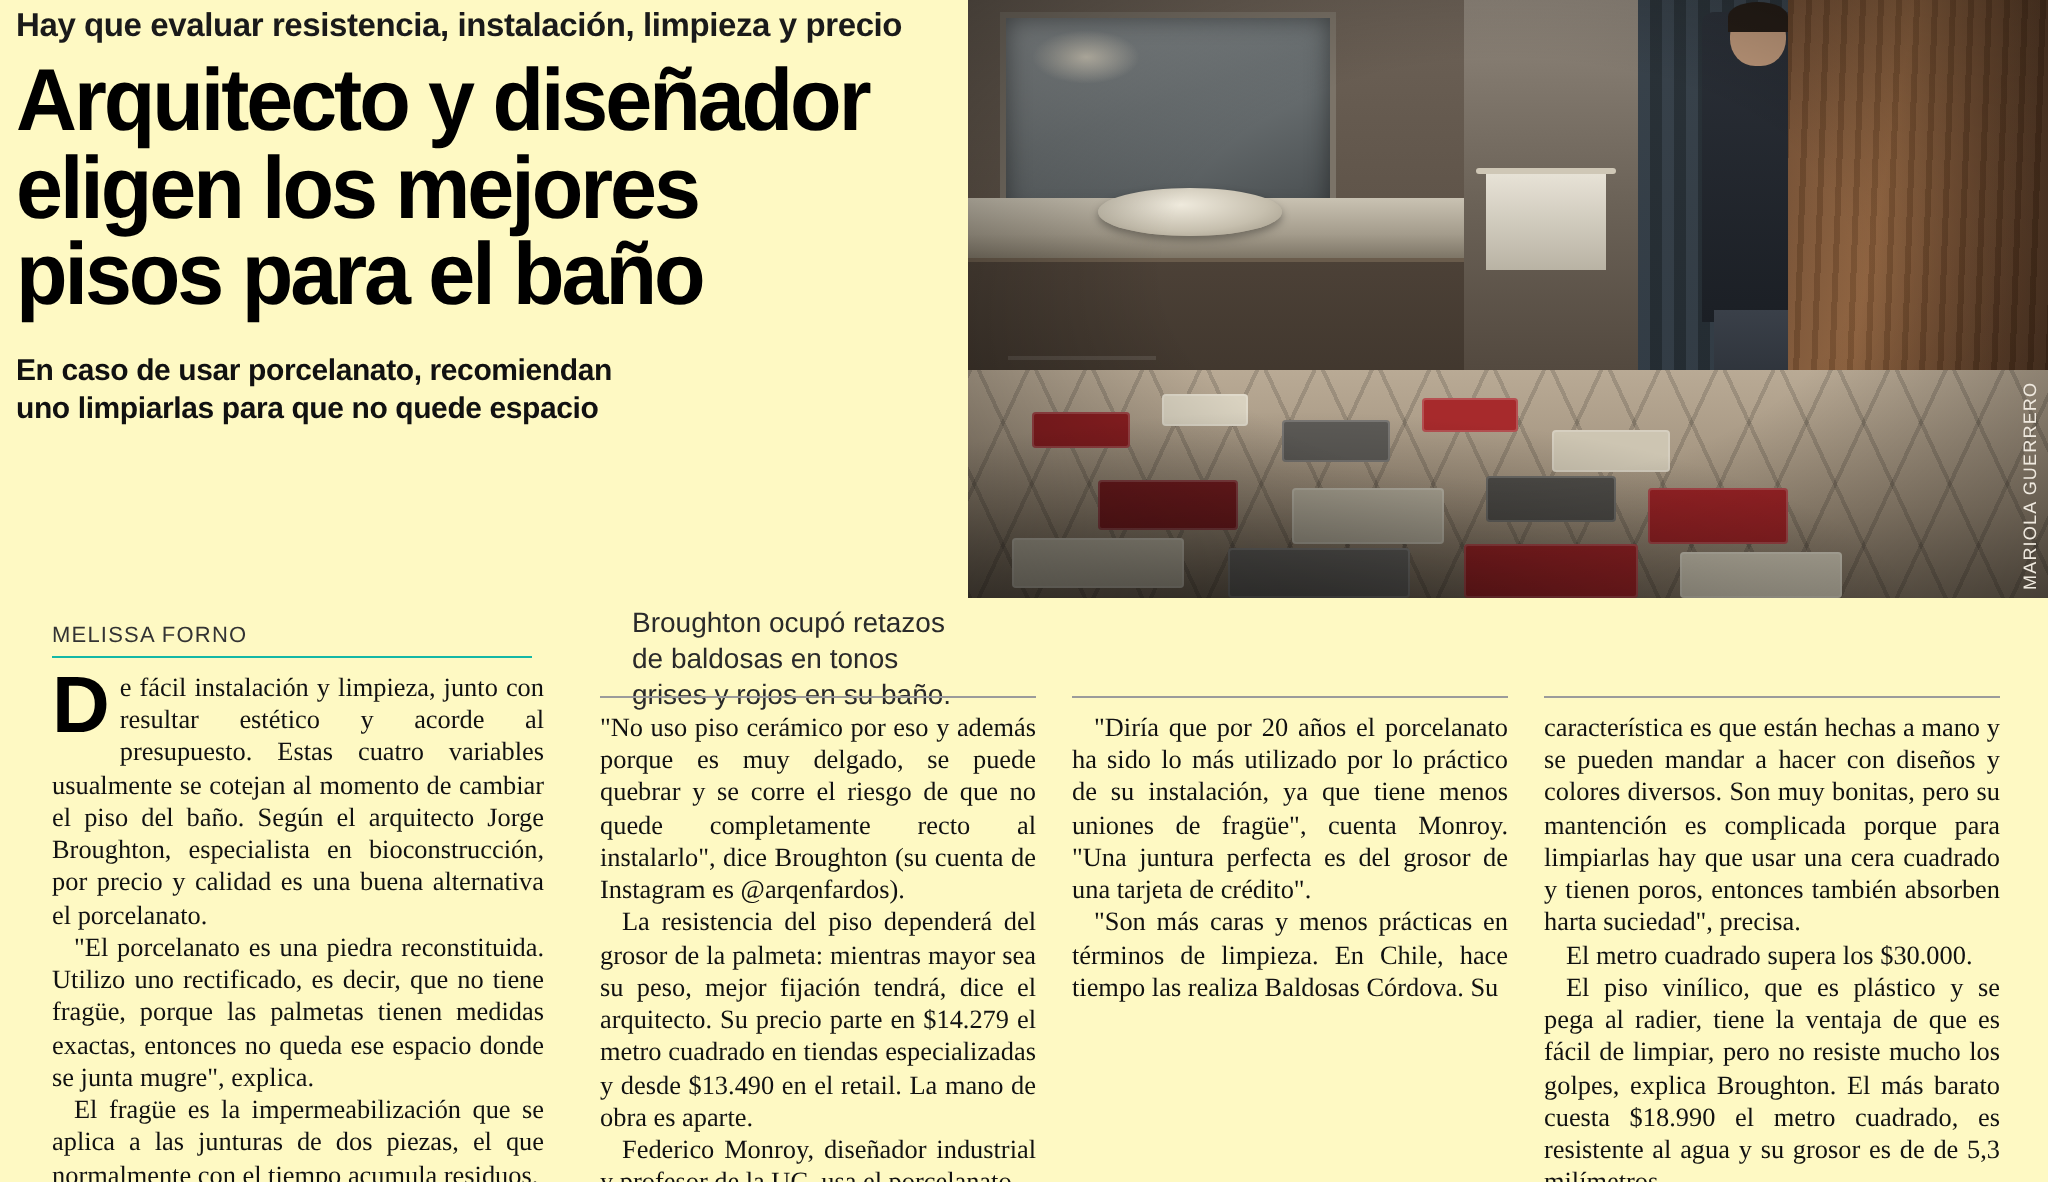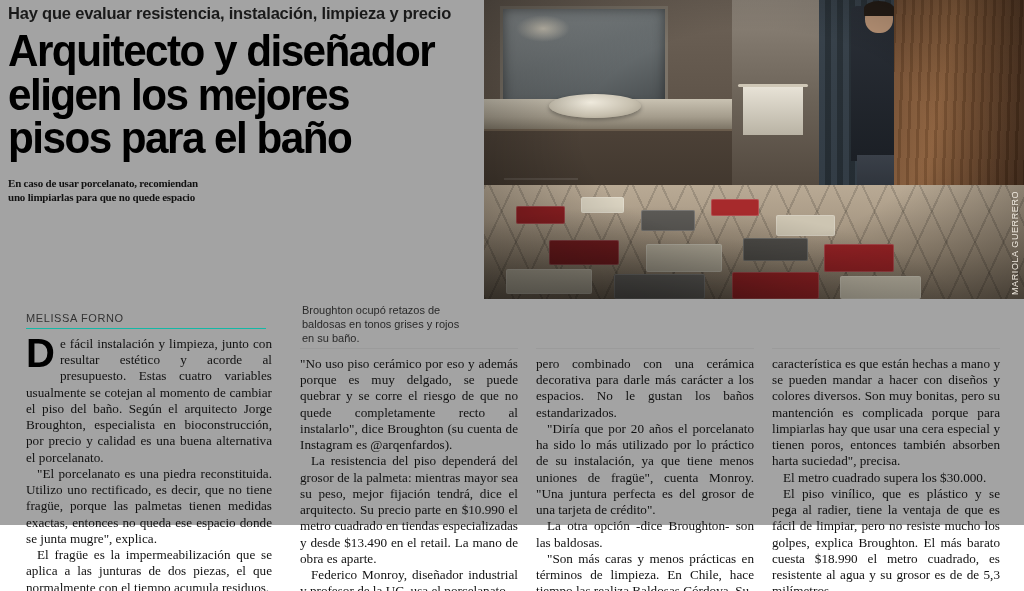--- a/index.html
+++ b/index.html
@@ -17,8 +17,8 @@
   .page {
     position: relative;
     width: 1024px;
-    height: 525px;
-    background: #a3a3a3;
+    height: 591px;
+    background: #fef9c3;
   }
 
   

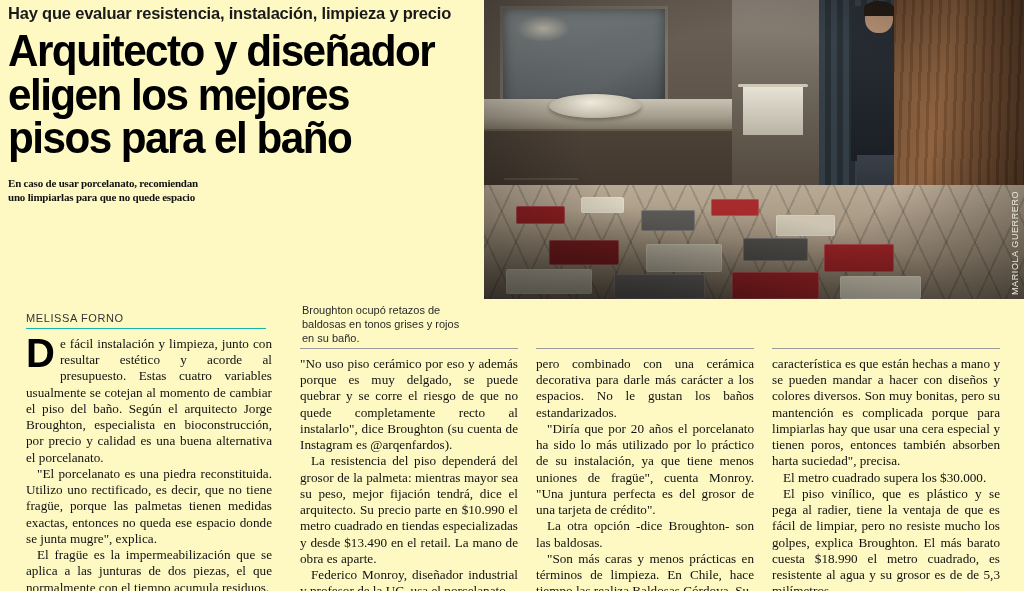--- a/index.html
+++ b/index.html
@@ -53,9 +53,9 @@
     white-space: nowrap;
   }
   .standfirst {
-    font-family: Liberation Serif, serif;
+    font-family: Liberation Sans, sans-serif;
     font-weight: bold;
-    font-size: 11px;
+    font-size: 15px;
     line-height: 1.32;
     letter-spacing: -0.2px;
     color: #111111;

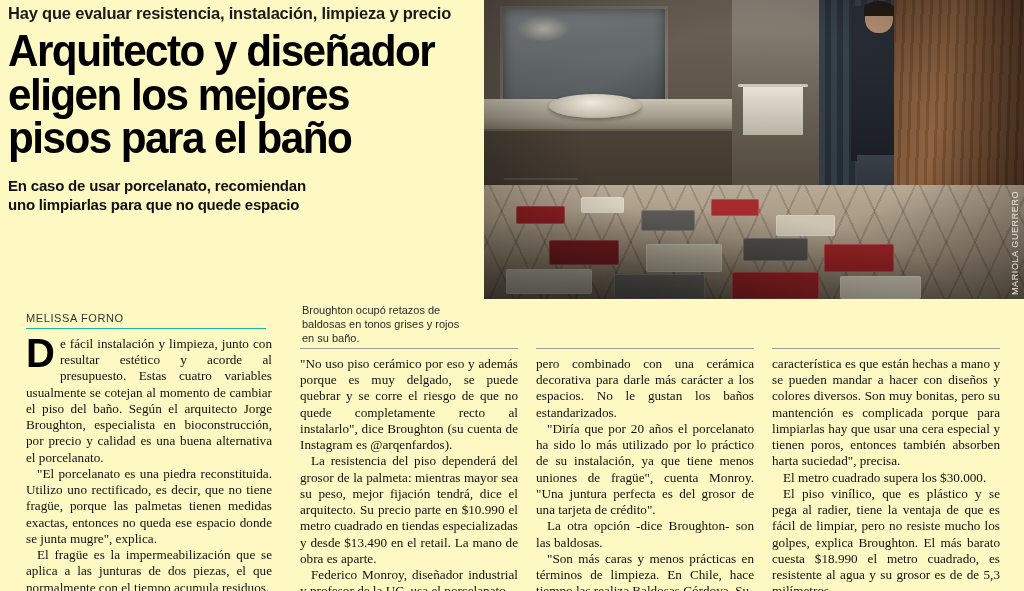--- a/index.html
+++ b/index.html
@@ -198,11 +198,11 @@
   
   .caption {
     position: absolute;
-    left: 302px;
+    left: 316px;
     top: 303px;
     width: 168px;
     font-family: "Liberation Sans", sans-serif;
-    font-size: 11px;
+    font-size: 14px;
     line-height: 1.28;
     color: #2a2a2a;
   }

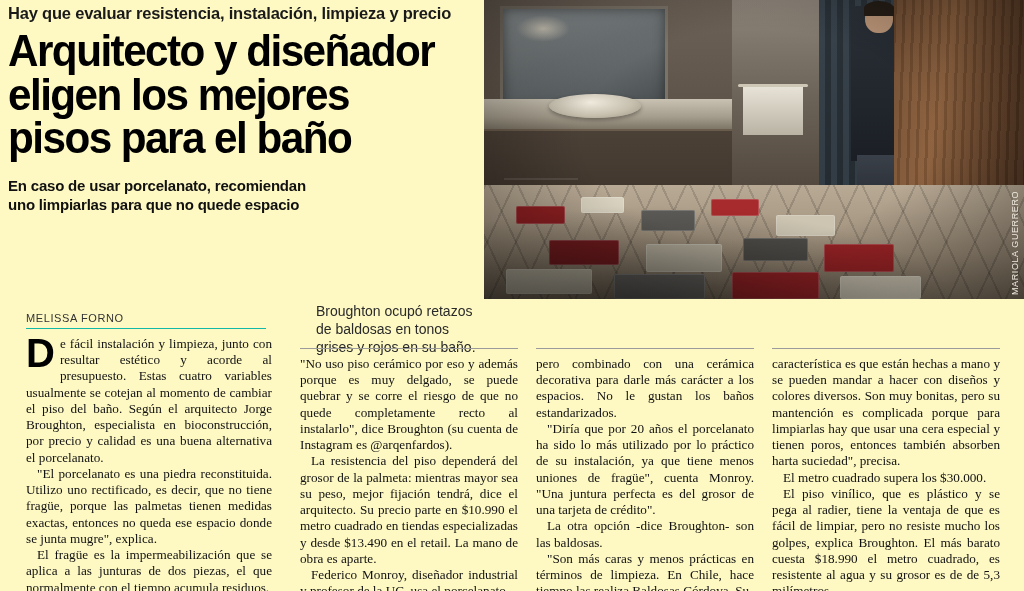--- a/index.html
+++ b/index.html
@@ -336,7 +336,6 @@
   </div>
 
   <div class="col col3">
-    <p class="first">pero combinado con una cerámica decorativa para darle más carácter a los espacios. No le gustan los baños estandarizados.</p>
     <p>"Diría que por 20 años el porcelanato ha sido lo más utilizado por lo práctico de su instalación, ya que tiene menos uniones de fragüe", cuenta Monroy. "Una juntura perfecta es del grosor de una tarjeta de crédito".</p>
     <p>La otra opción -dice Broughton- son las baldosas.</p>
     <p>"Son más caras y menos prácticas en términos de limpieza. En Chile, hace tiempo las realiza Baldosas Córdova. Su</p>

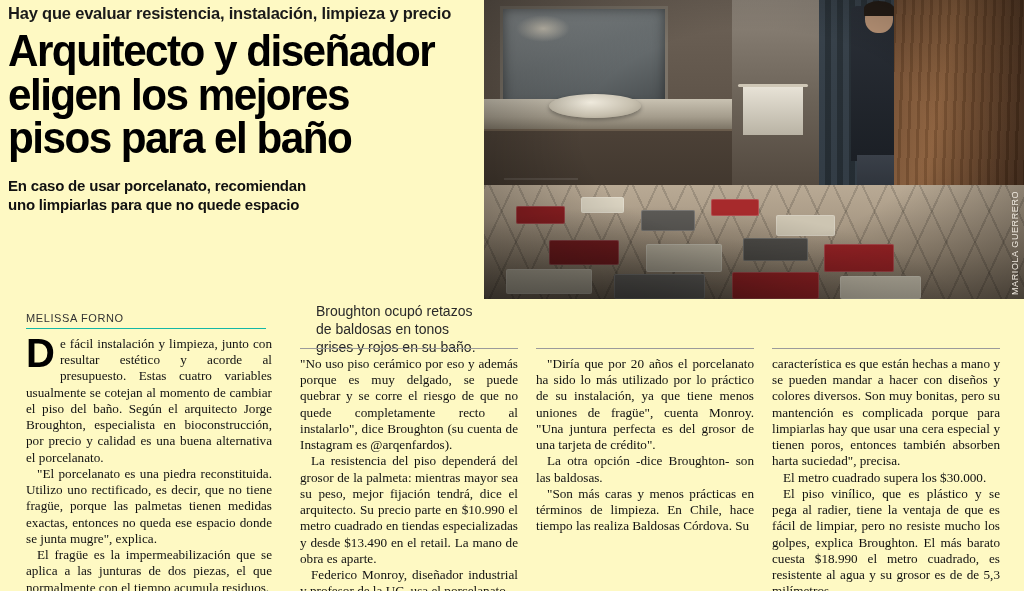--- a/index.html
+++ b/index.html
@@ -342,7 +342,7 @@
   </div>
 
   <div class="col col4">
-    <p class="first">característica es que están hechas a mano y se pueden mandar a hacer con diseños y colores diversos. Son muy bonitas, pero su mantención es complicada porque para limpiarlas hay que usar una cera especial y tienen poros, entonces también absorben harta suciedad", precisa.</p>
+    <p class="first">característica es que están hechas a mano y se pueden mandar a hacer con diseños y colores diversos. Son muy bonitas, pero su mantención es complicada porque para limpiarlas hay que usar una cera cuadrado y tienen poros, entonces también absorben harta suciedad", precisa.</p>
     <p>El metro cuadrado supera los $30.000.</p>
     <p>El piso vinílico, que es plástico y se pega al radier, tiene la ventaja de que es fácil de limpiar, pero no resiste mucho los golpes, explica Broughton. El más barato cuesta $18.990 el metro cuadrado, es resistente al agua y su grosor es de de 5,3 milímetros.</p>
   </div>

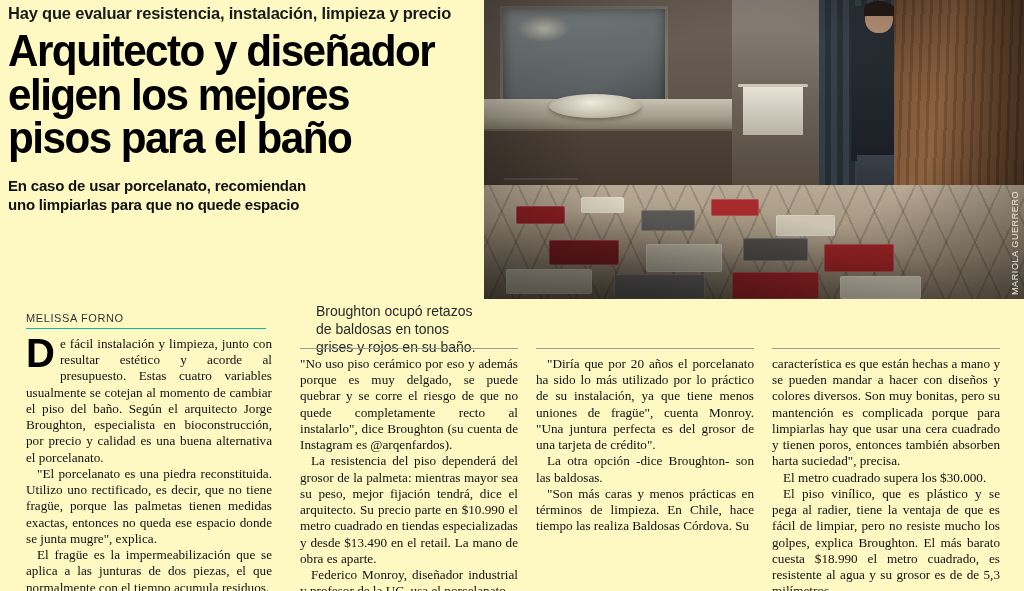--- a/index.html
+++ b/index.html
@@ -331,7 +331,7 @@
 
   <div class="col col2">
     <p class="first">"No uso piso cerámico por eso y además porque es muy delgado, se puede quebrar y se corre el riesgo de que no quede completamente recto al instalarlo", dice Broughton (su cuenta de Instagram es @arqenfardos).</p>
-    <p>La resistencia del piso dependerá del grosor de la palmeta: mientras mayor sea su peso, mejor fijación tendrá, dice el arquitecto. Su precio parte en $10.990 el metro cuadrado en tiendas especializadas y desde $13.490 en el retail. La mano de obra es aparte.</p>
+    <p>La resistencia del piso dependerá del grosor de la palmeta: mientras mayor sea su peso, mejor fijación tendrá, dice el arquitecto. Su precio parte en $14.279 el metro cuadrado en tiendas especializadas y desde $13.490 en el retail. La mano de obra es aparte.</p>
     <p>Federico Monroy, diseñador industrial y profesor de la UC, usa el porcelanato,</p>
   </div>
 

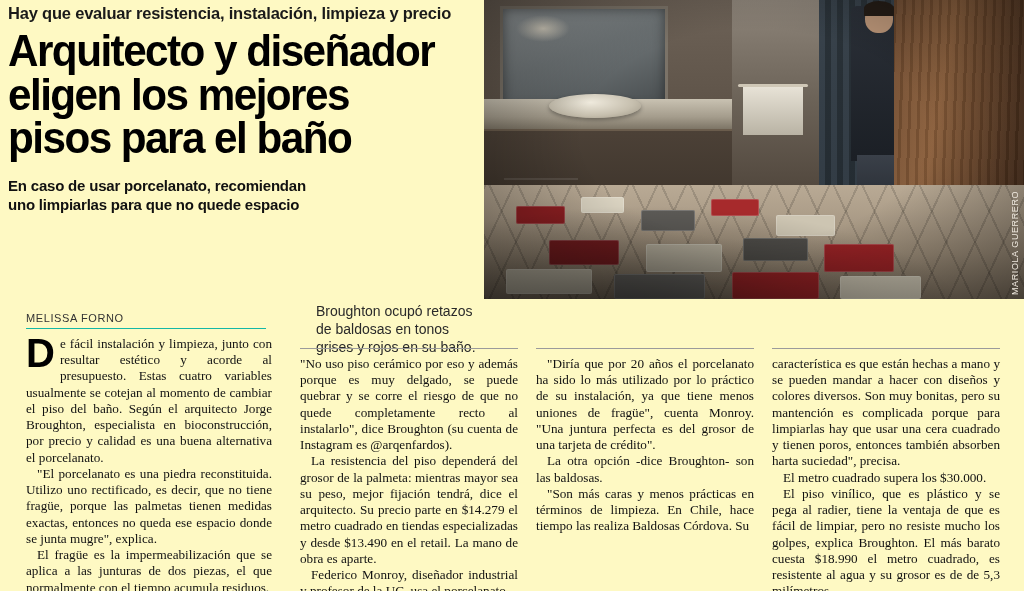--- a/index.html
+++ b/index.html
@@ -337,7 +337,6 @@
 
   <div class="col col3">
     <p>"Diría que por 20 años el porcelanato ha sido lo más utilizado por lo práctico de su instalación, ya que tiene menos uniones de fragüe", cuenta Monroy. "Una juntura perfecta es del grosor de una tarjeta de crédito".</p>
-    <p>La otra opción -dice Broughton- son las baldosas.</p>
     <p>"Son más caras y menos prácticas en términos de limpieza. En Chile, hace tiempo las realiza Baldosas Córdova. Su</p>
   </div>
 

